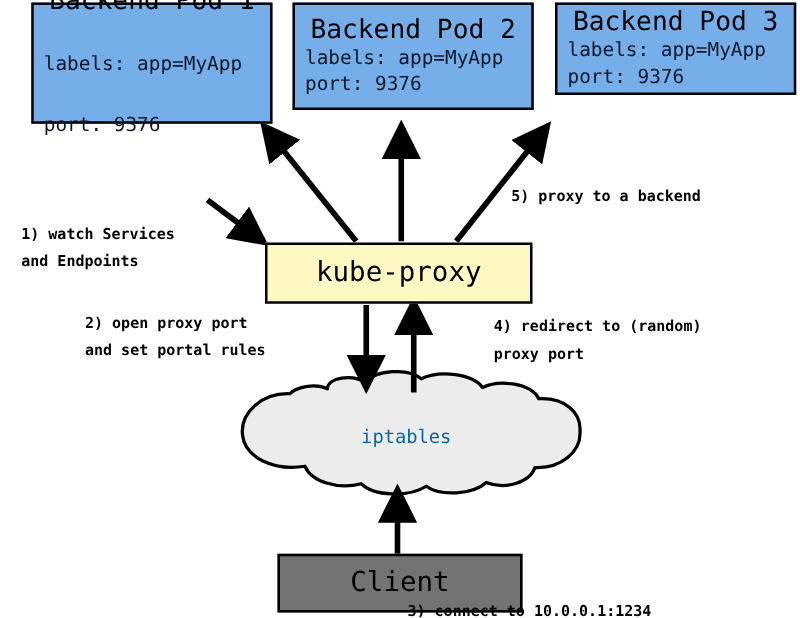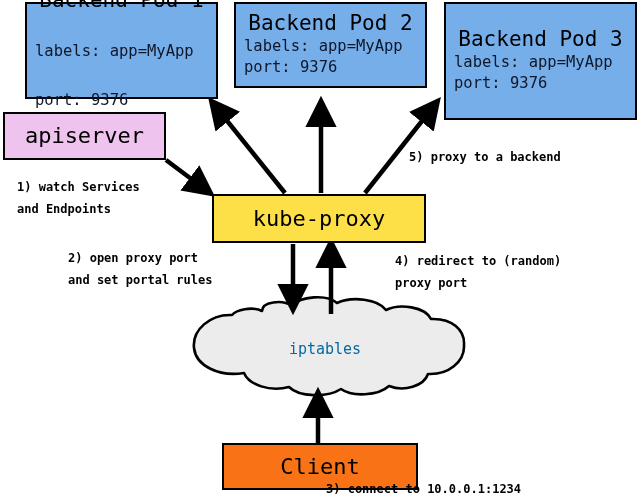--- a/index.html
+++ b/index.html
@@ -152,7 +152,7 @@
     <div class="pod-line">port: 9376</div>
   </div>
 
-  <div class="node pod" id="pod-3" style="left:444px; top:2px; width:193px; height:118px;">
+  <div class="node pod" id="pod-3" style="left:444px; top:2px; width:193px; height:74px;">
     <div class="pod-title">Backend Pod 3</div>
     <div class="pod-line">labels: app=MyApp</div>
     <div class="pod-line">port: 9376</div>

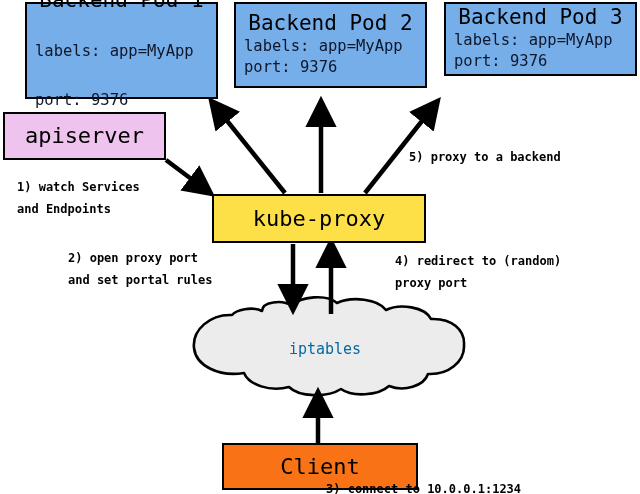--- a/index.html
+++ b/index.html
@@ -158,9 +158,6 @@
     <div class="pod-line">port: 9376</div>
   </div>
 
-  <div class="node boxed-center" id="apiserver" style="left:3px; top:112px; width:163px; height:48px;">
-    <span>apiserver</span>
-  </div>
 
   <div class="node boxed-center" id="kube-proxy" style="left:212px; top:194px; width:214px; height:49px;">
     <span>kube-proxy</span>

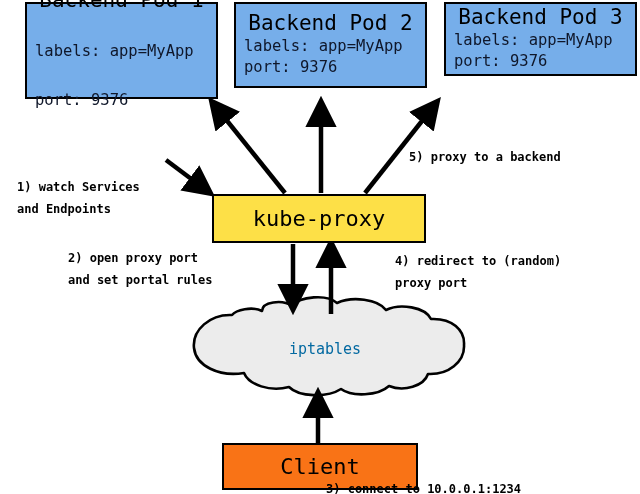--- a/index.html
+++ b/index.html
@@ -67,7 +67,7 @@
     line-height: 26px;
   }
   #kube-proxy {
-    background: #fde047;
+    background: #fef9c3;
   }
   #kube-proxy span {
     font-size: 22px;

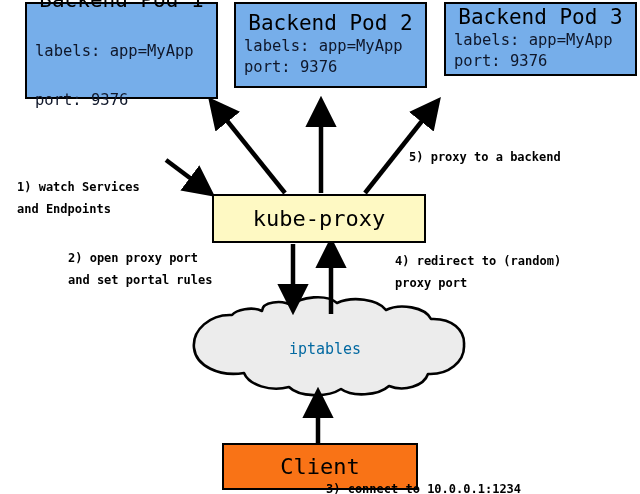--- a/index.html
+++ b/index.html
@@ -74,7 +74,7 @@
     line-height: 26px;
   }
   #client {
-    background: #f97316;
+    background: #737373;
   }
   #client span {
     font-size: 22px;

